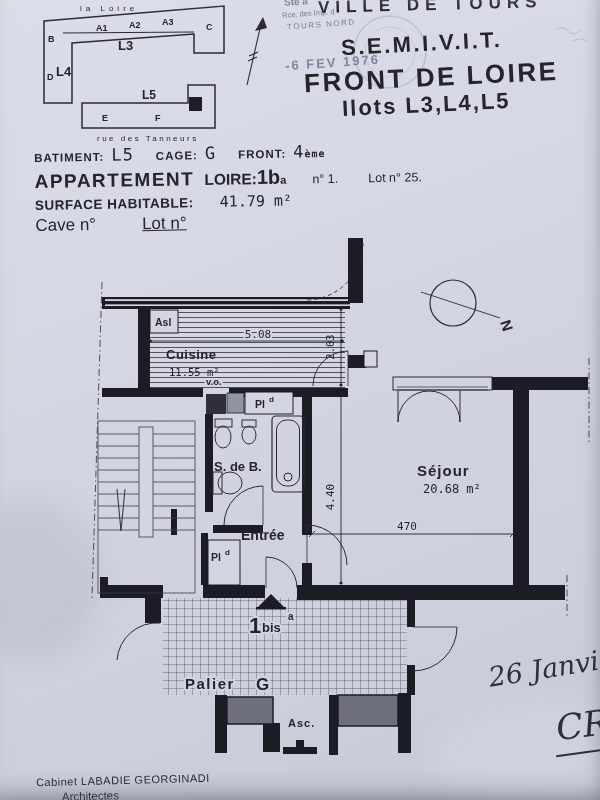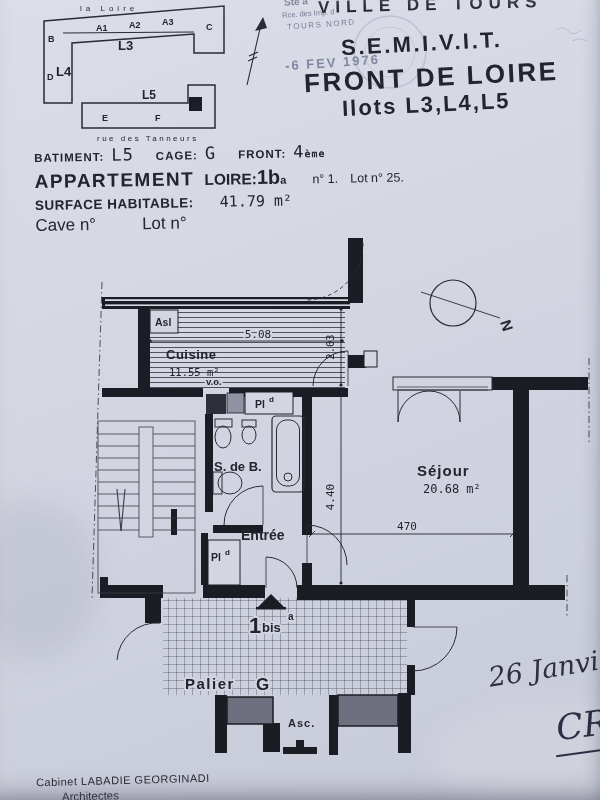--- a/index.html
+++ b/index.html
@@ -276,7 +276,7 @@
       <span class="typv">1b</span>
         <span class="sup" style="font-size:11px;">a</span>
       <span class="small-ref" style="margin-left:26px;">n° 1.</span>
-      <span class="small-ref" style="margin-left:12px;">Lot n° 25.</span>
+      <span class="small-ref" style="margin-left:30px;">Lot n° 25.</span>
     </div>
     <div class="row" style="margin-top:3px;">
       <span class="surf">SURFACE HABITABLE:</span>

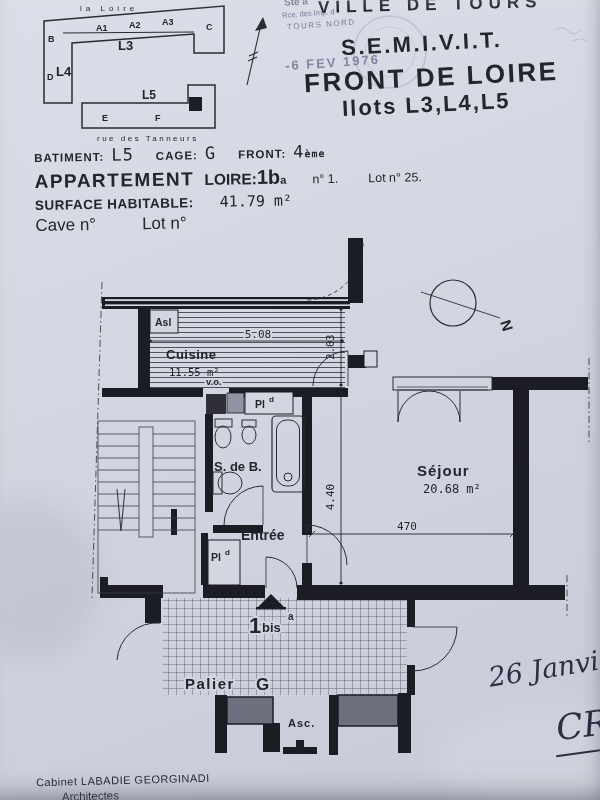--- a/index.html
+++ b/index.html
@@ -284,7 +284,7 @@
     </div>
     <div class="row" style="margin-top:2px;">
       <span class="cave">Cave n°</span>
-      <span class="cave" style="margin-left:46px;">Lot n°</span>
+      <span class="cave" style="margin-left:46px;text-decoration:underline;">Lot n°</span>
     </div>
   </div>
 

